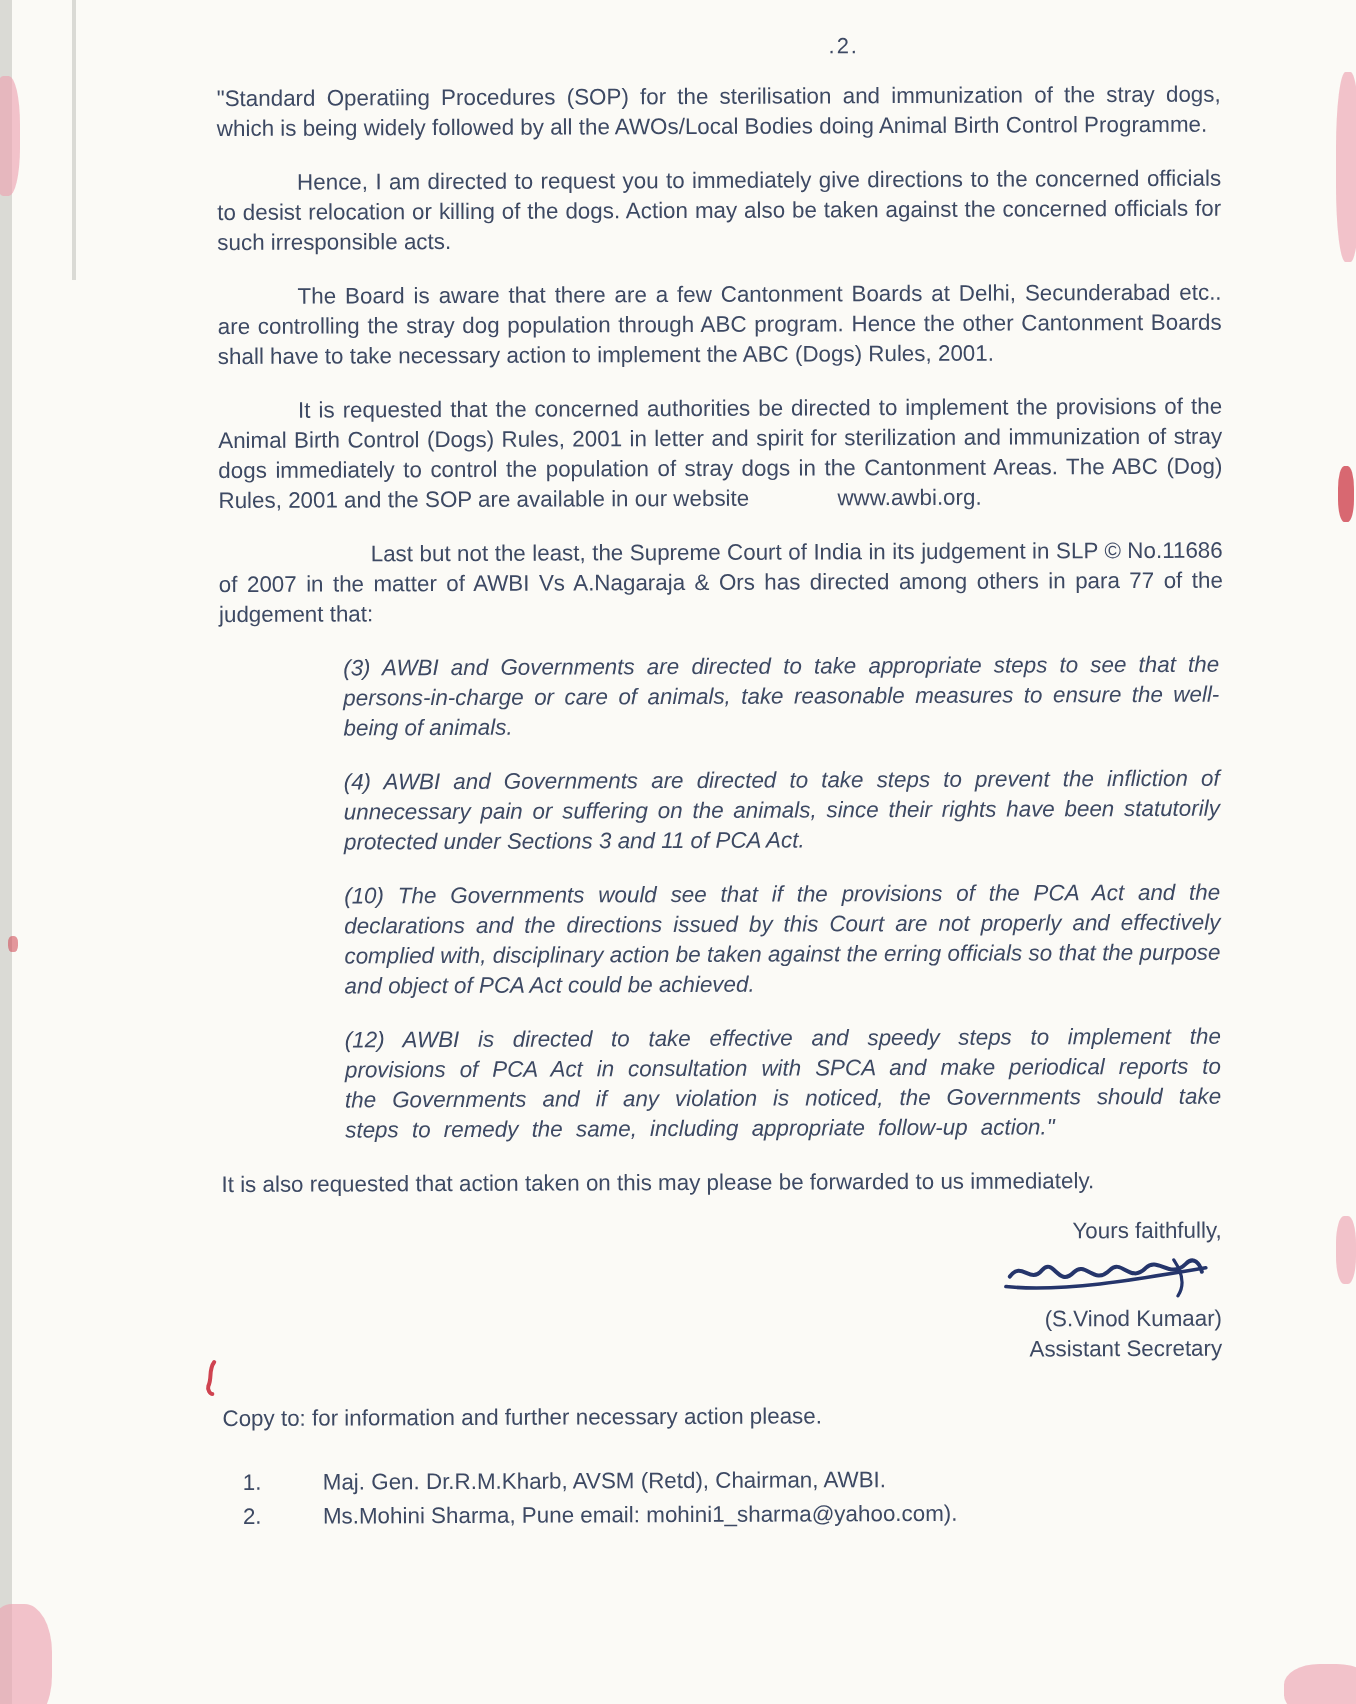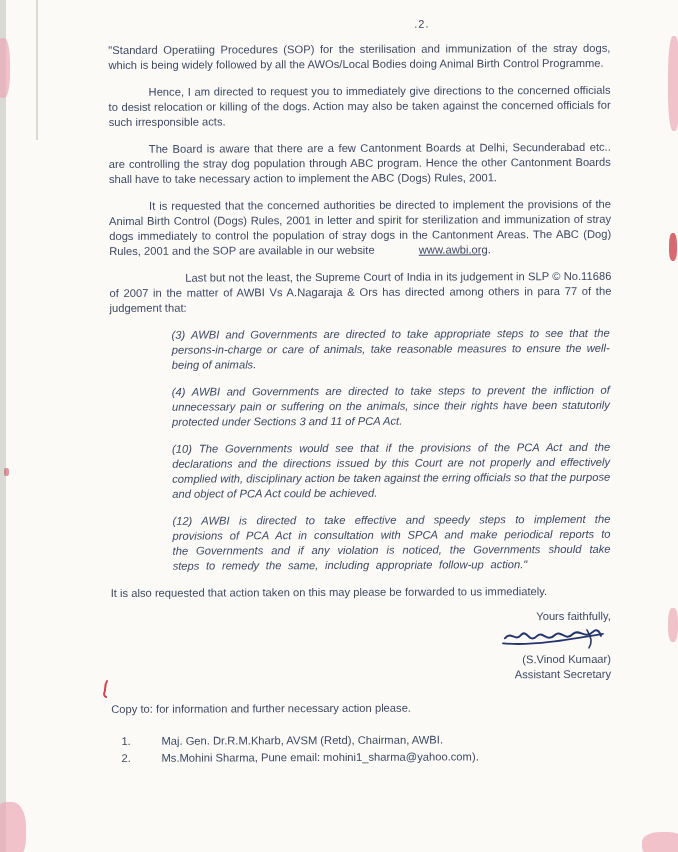--- a/index.html
+++ b/index.html
@@ -31,7 +31,7 @@
     text-align:justify;
   }
   .quote.wide { word-spacing:3.5px; }
-  .link { text-decoration:underline; cursor:pointer;padding-left:41px; }
+  .link { cursor:pointer;padding-left:41px; }
   .closing-line { margin:2px 0 10px 0; }
   .sig-block { text-align:right; padding-right:2px; }
   .sig-block .val { margin-bottom:0; }

